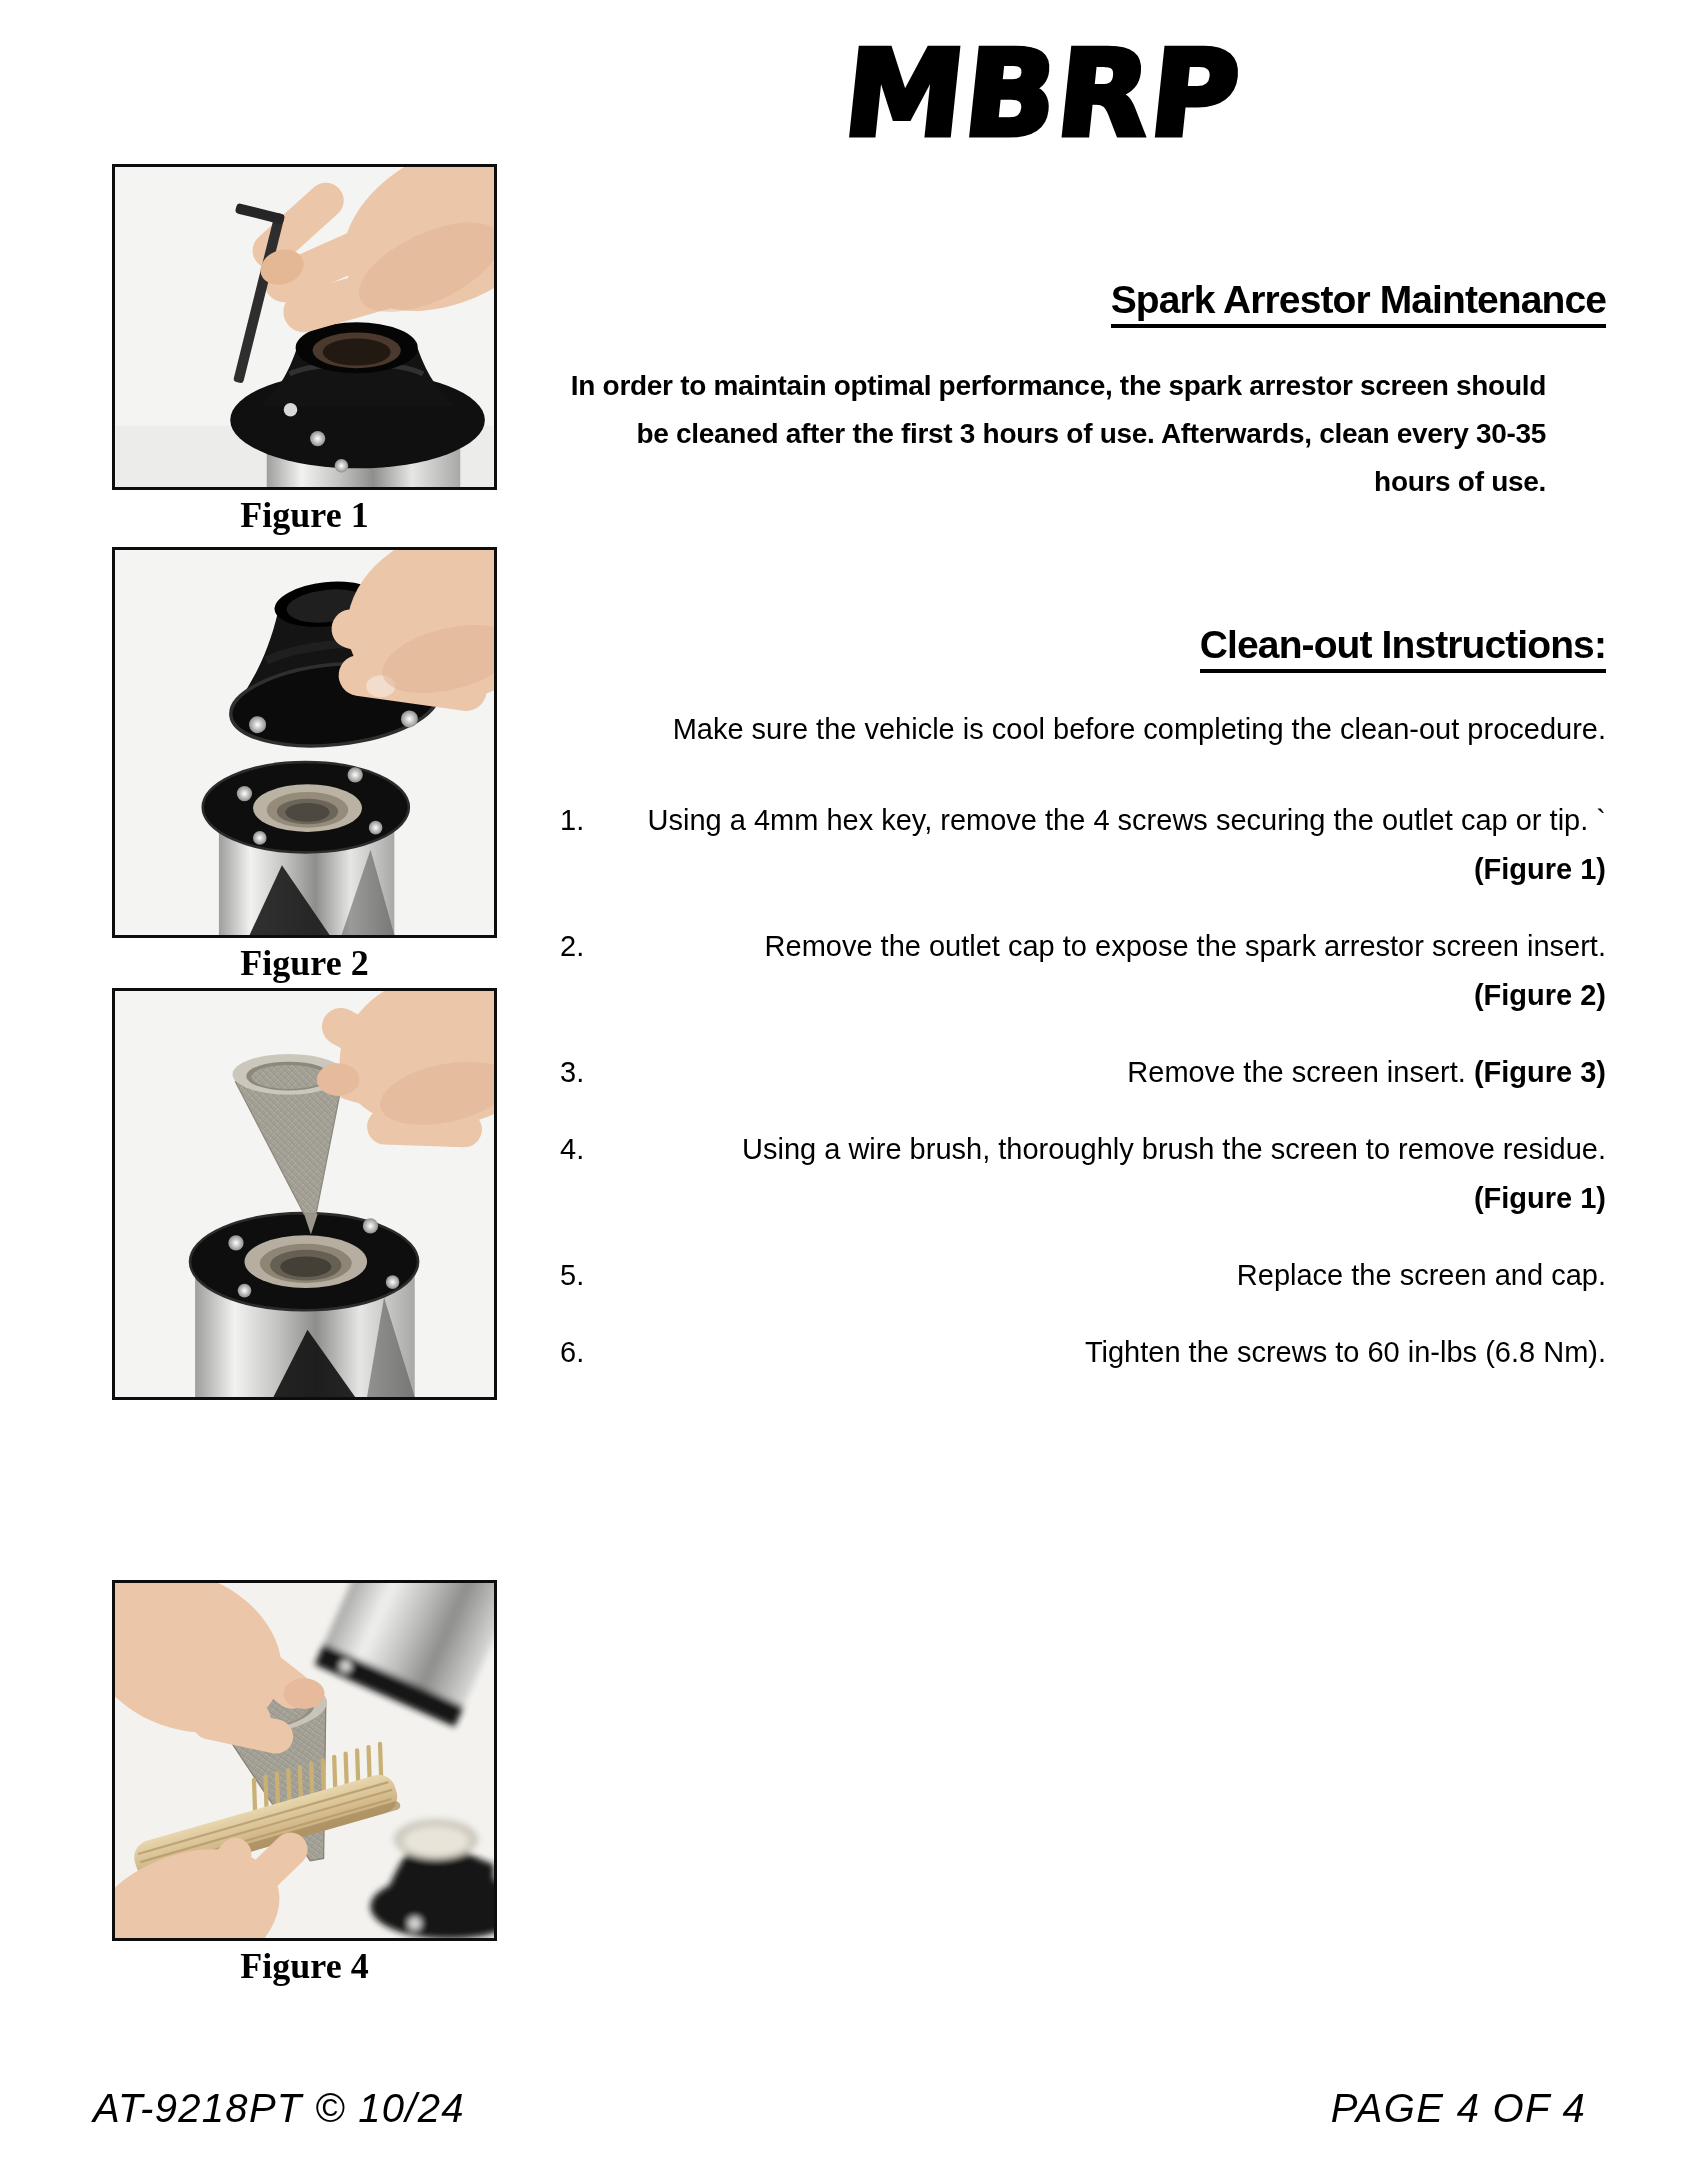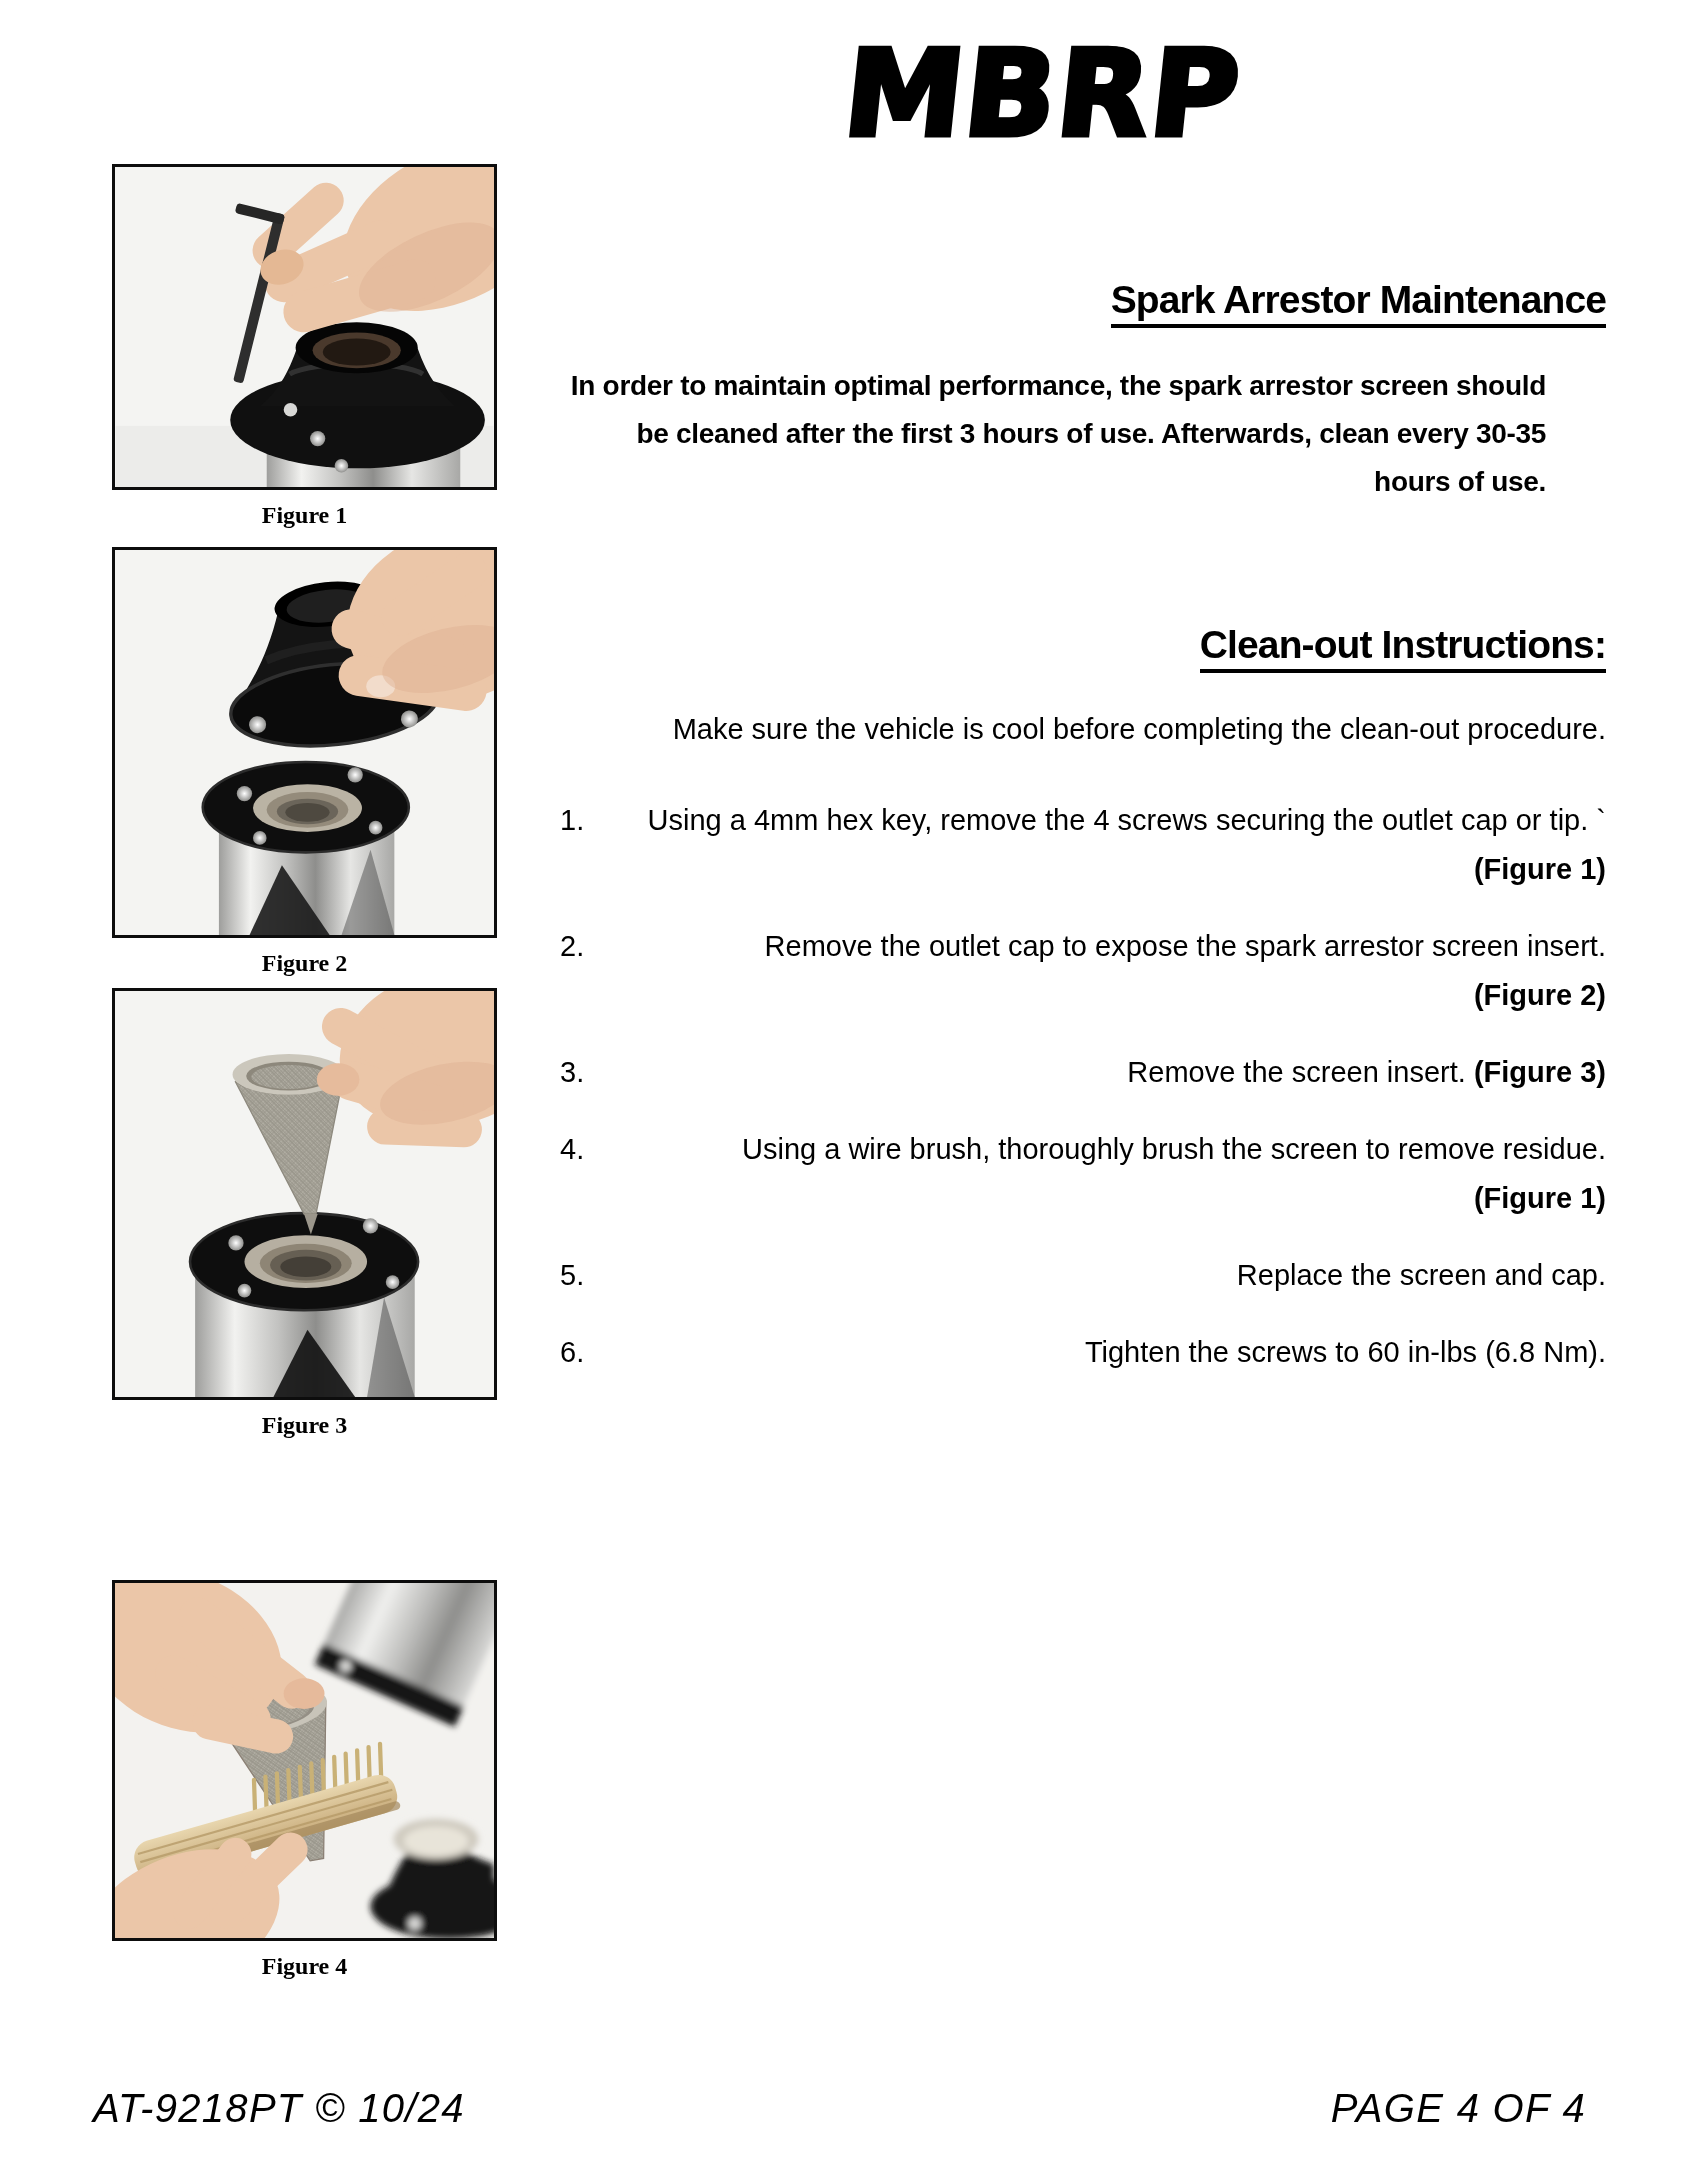--- a/index.html
+++ b/index.html
@@ -30,7 +30,7 @@
   .photo svg { display:block; width:100%; height:100%; }
   figcaption {
     text-align:center; font-family:"Liberation Serif", serif; font-weight:bold;
-    font-size:24px; margin-top:3.5px; line-height:42px;
+    font-size:36px; margin-top:3.5px; line-height:42px;
   }
 
   

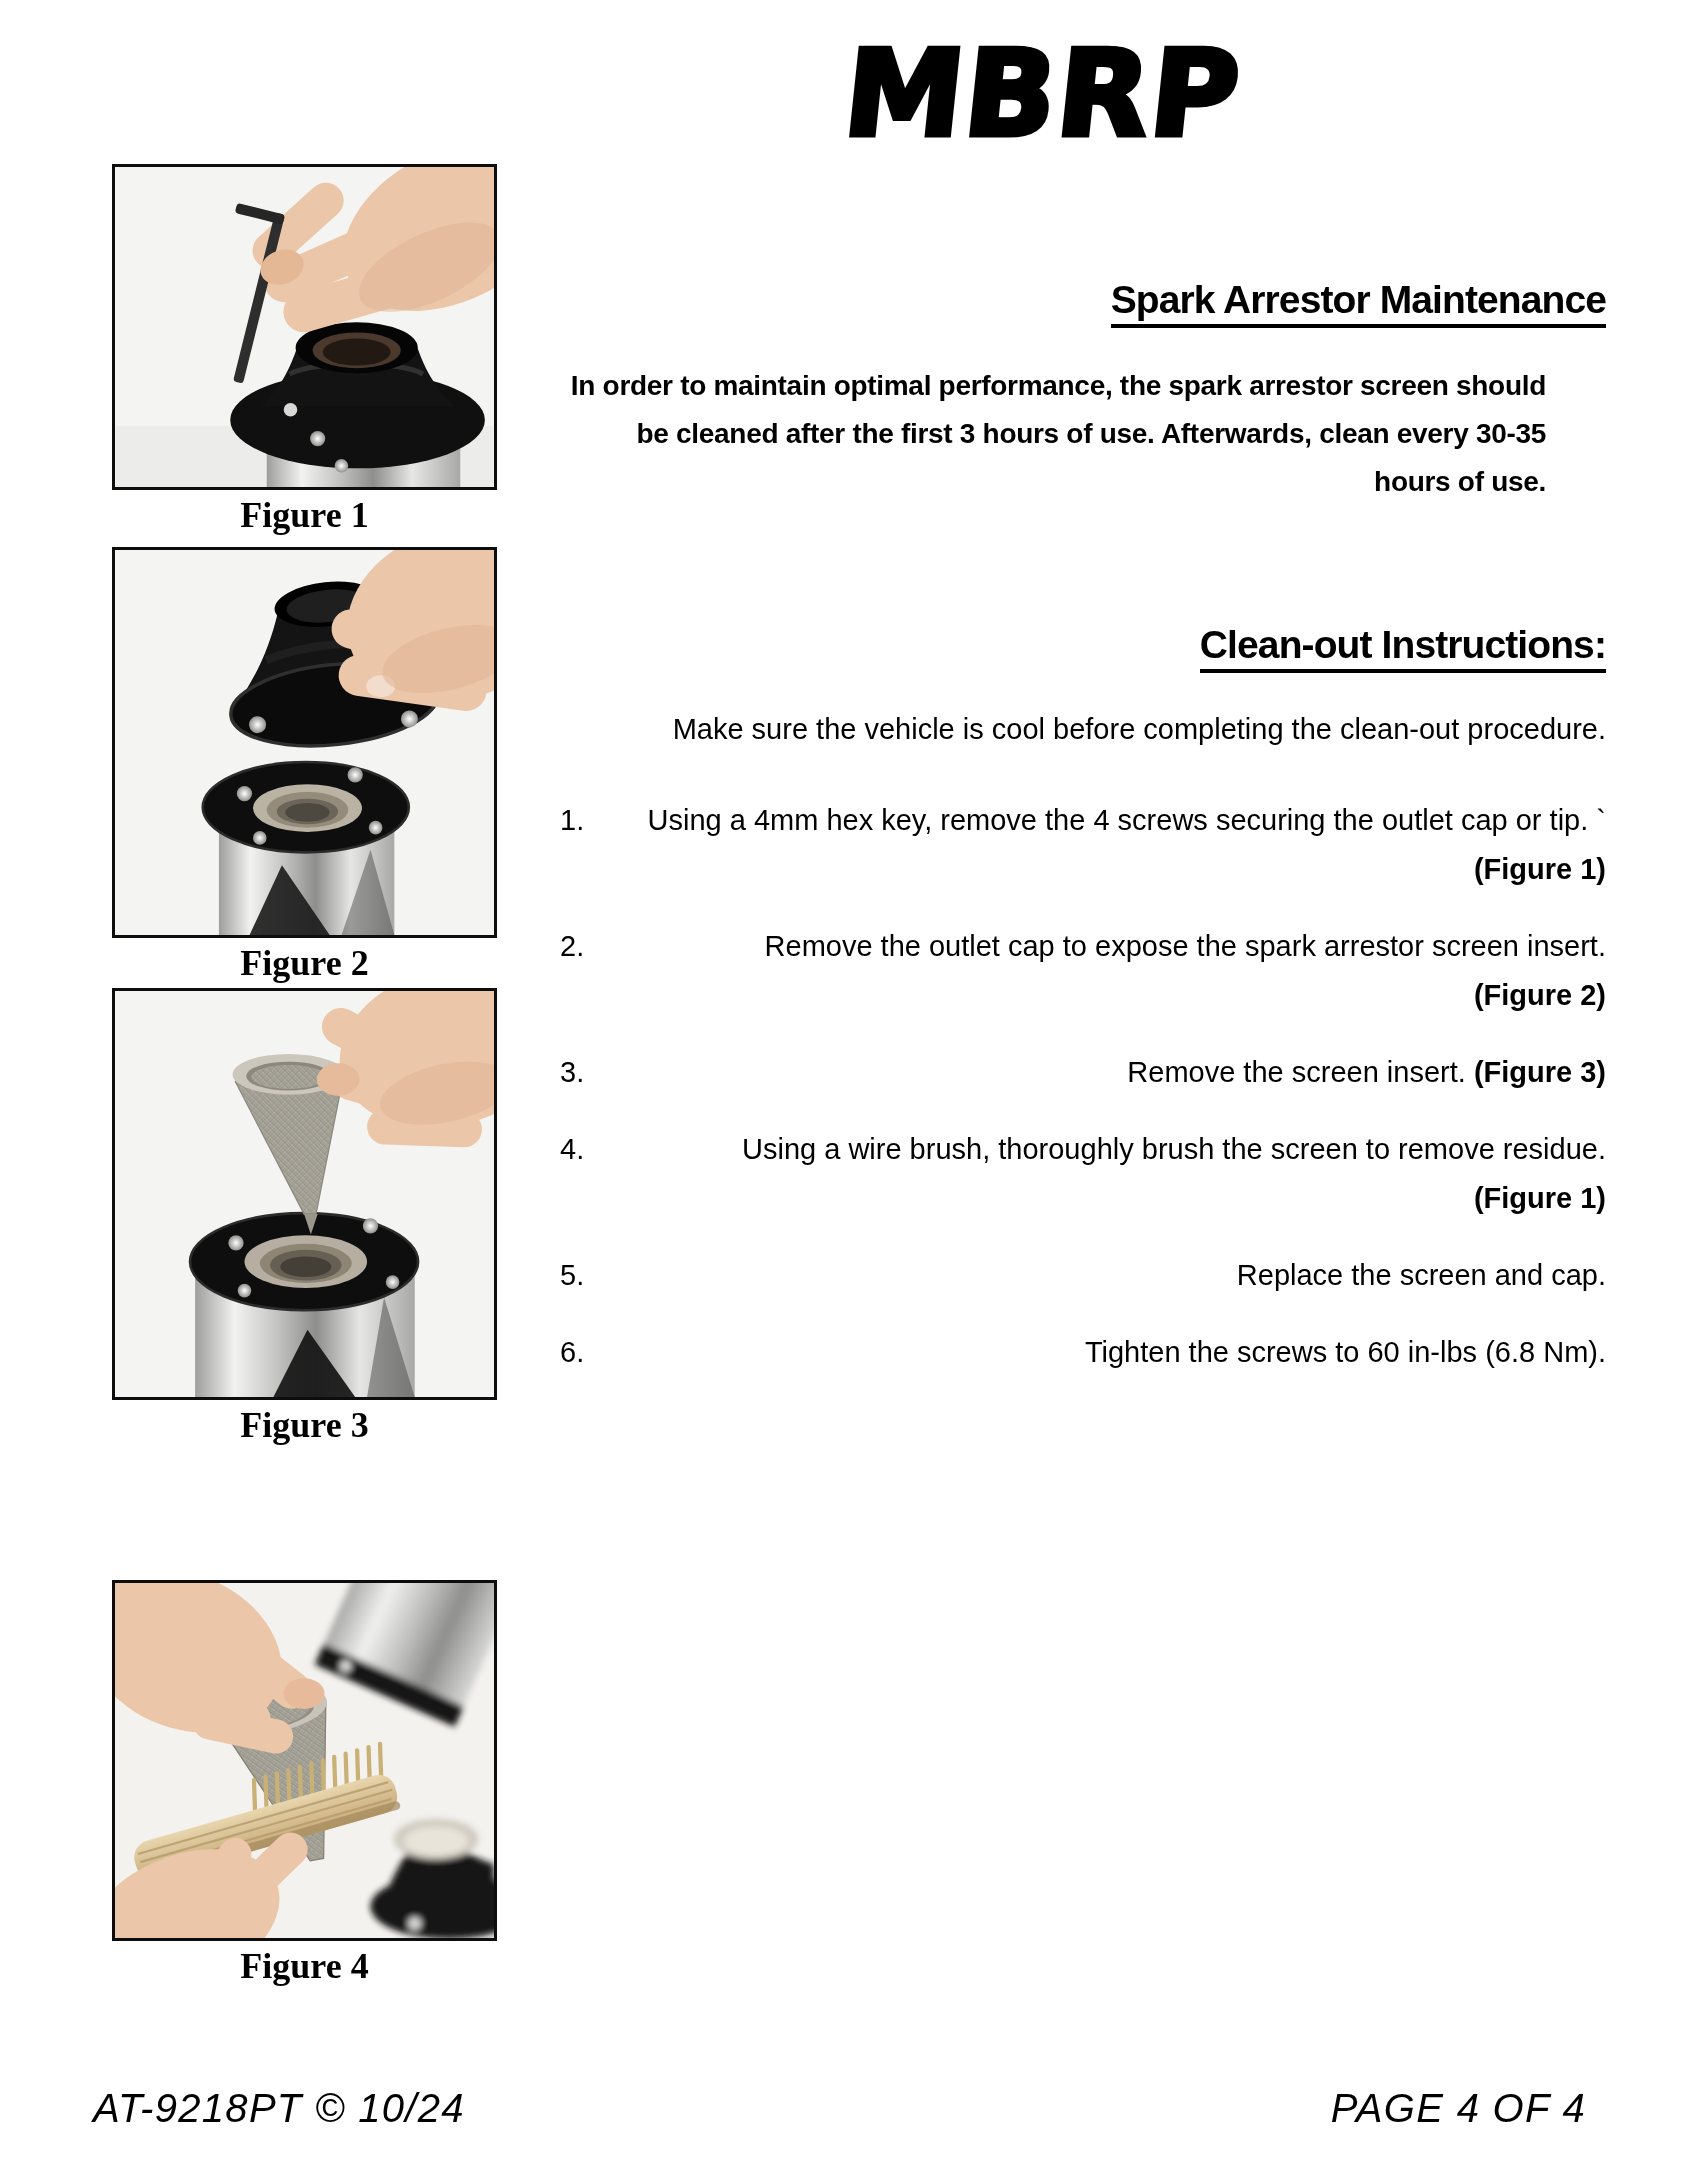--- a/index.html
+++ b/index.html
@@ -224,7 +224,6 @@
         </g>
       </svg>
     </div>
-    <figcaption>Figure 3</figcaption>
   </figure>
 
   <figure class="fig" id="fig4">

